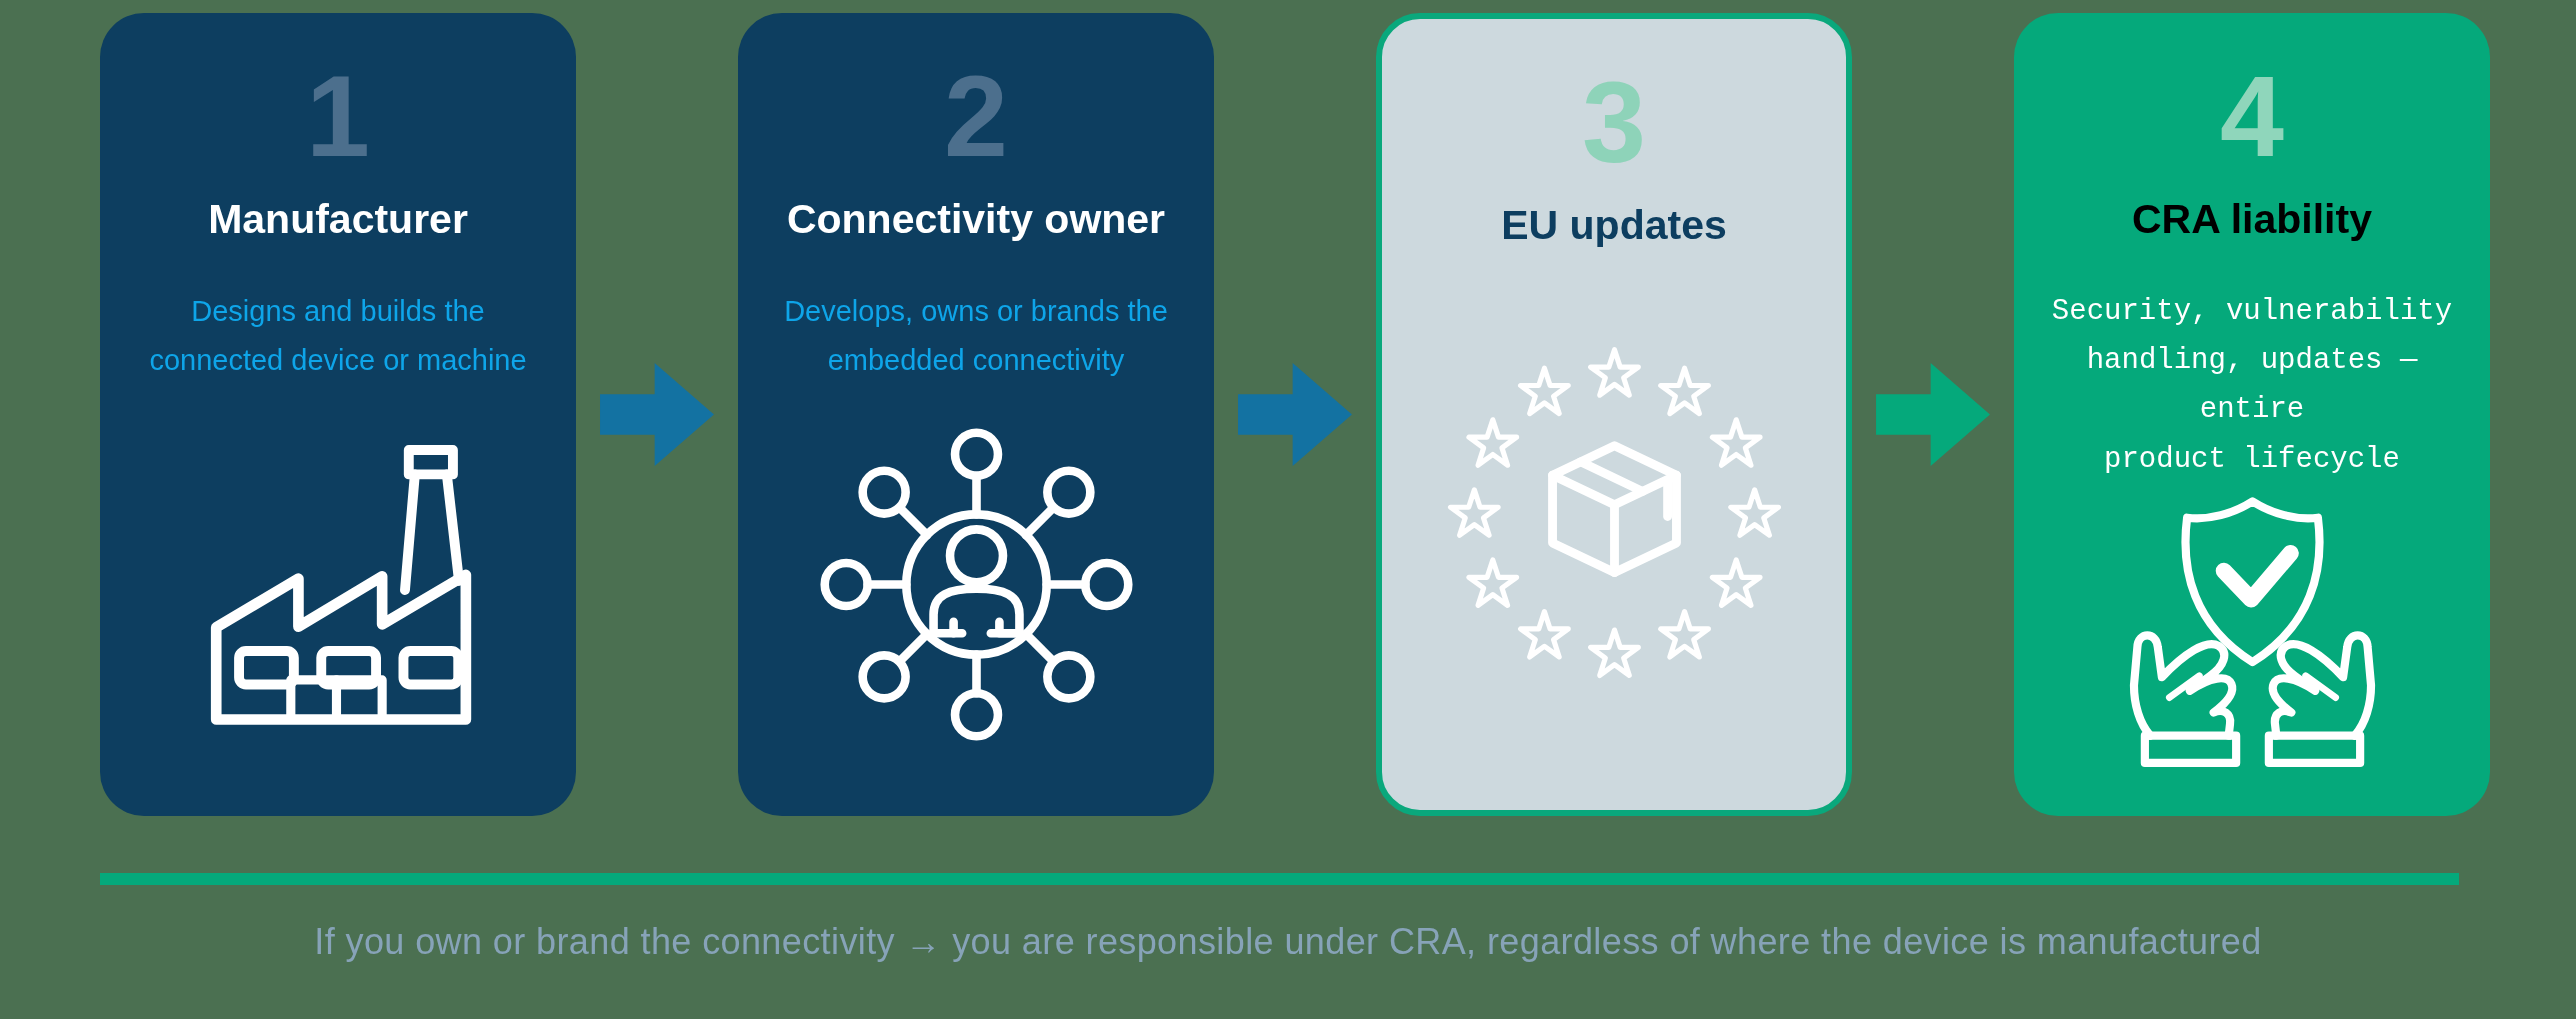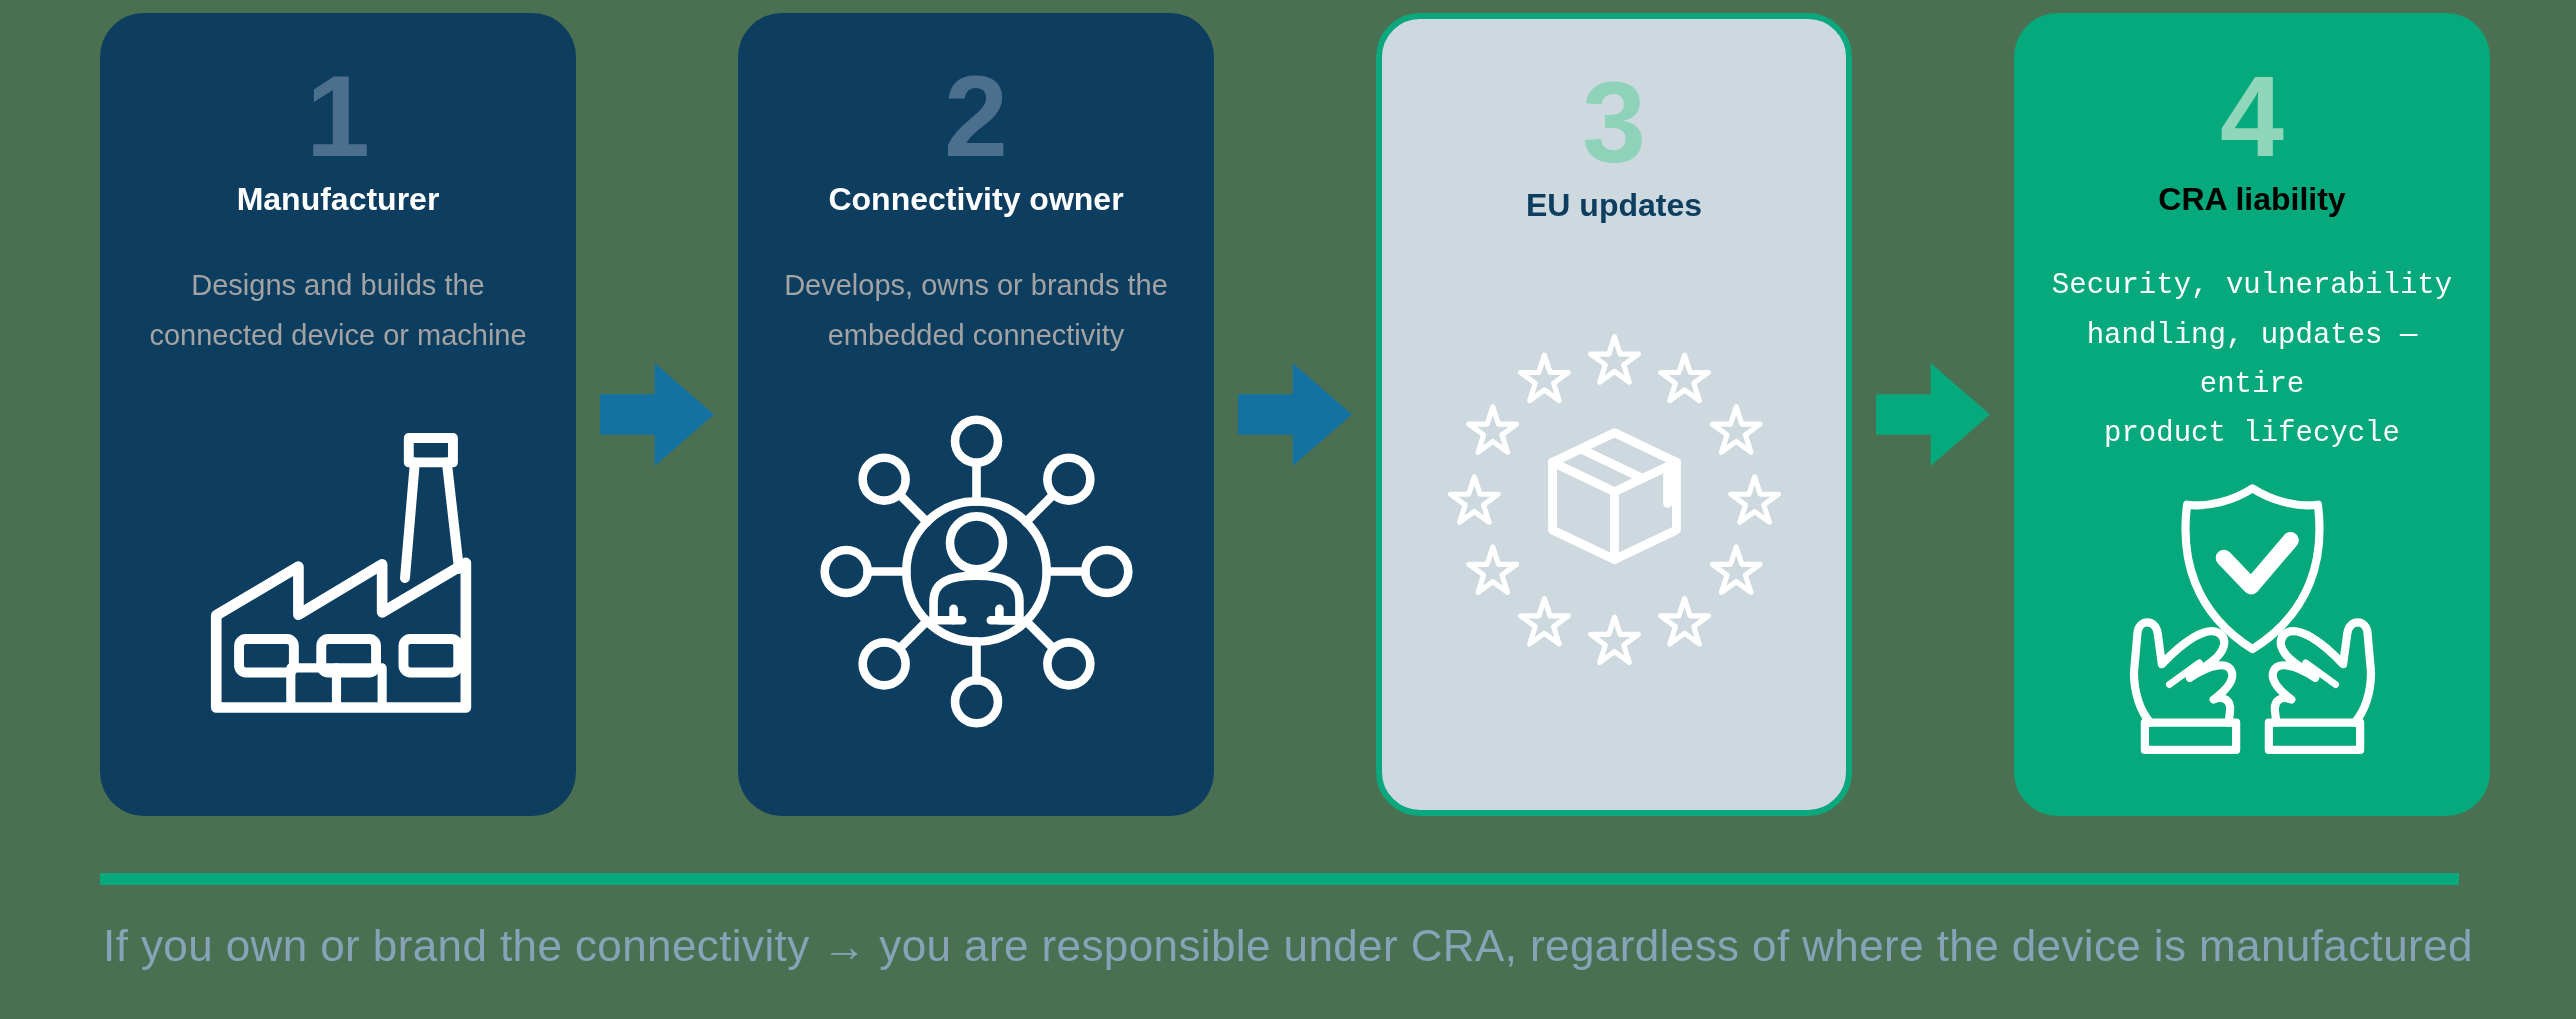--- a/index.html
+++ b/index.html
@@ -35,7 +35,7 @@
   .light .num { color:#8ED3B9; }
   .green .num { color:#8FD6BB; }
 
-  .title { font-size:32px; font-weight:700; line-height:1.15; margin-top:5px; }
+  .title { font-size:41px; font-weight:700; line-height:1.15; margin-top:20px; }
   .navy  .title { color:#FFFFFF; }
   .light .title { color:#0D3E60; }
   .green .title { color:#000000; }

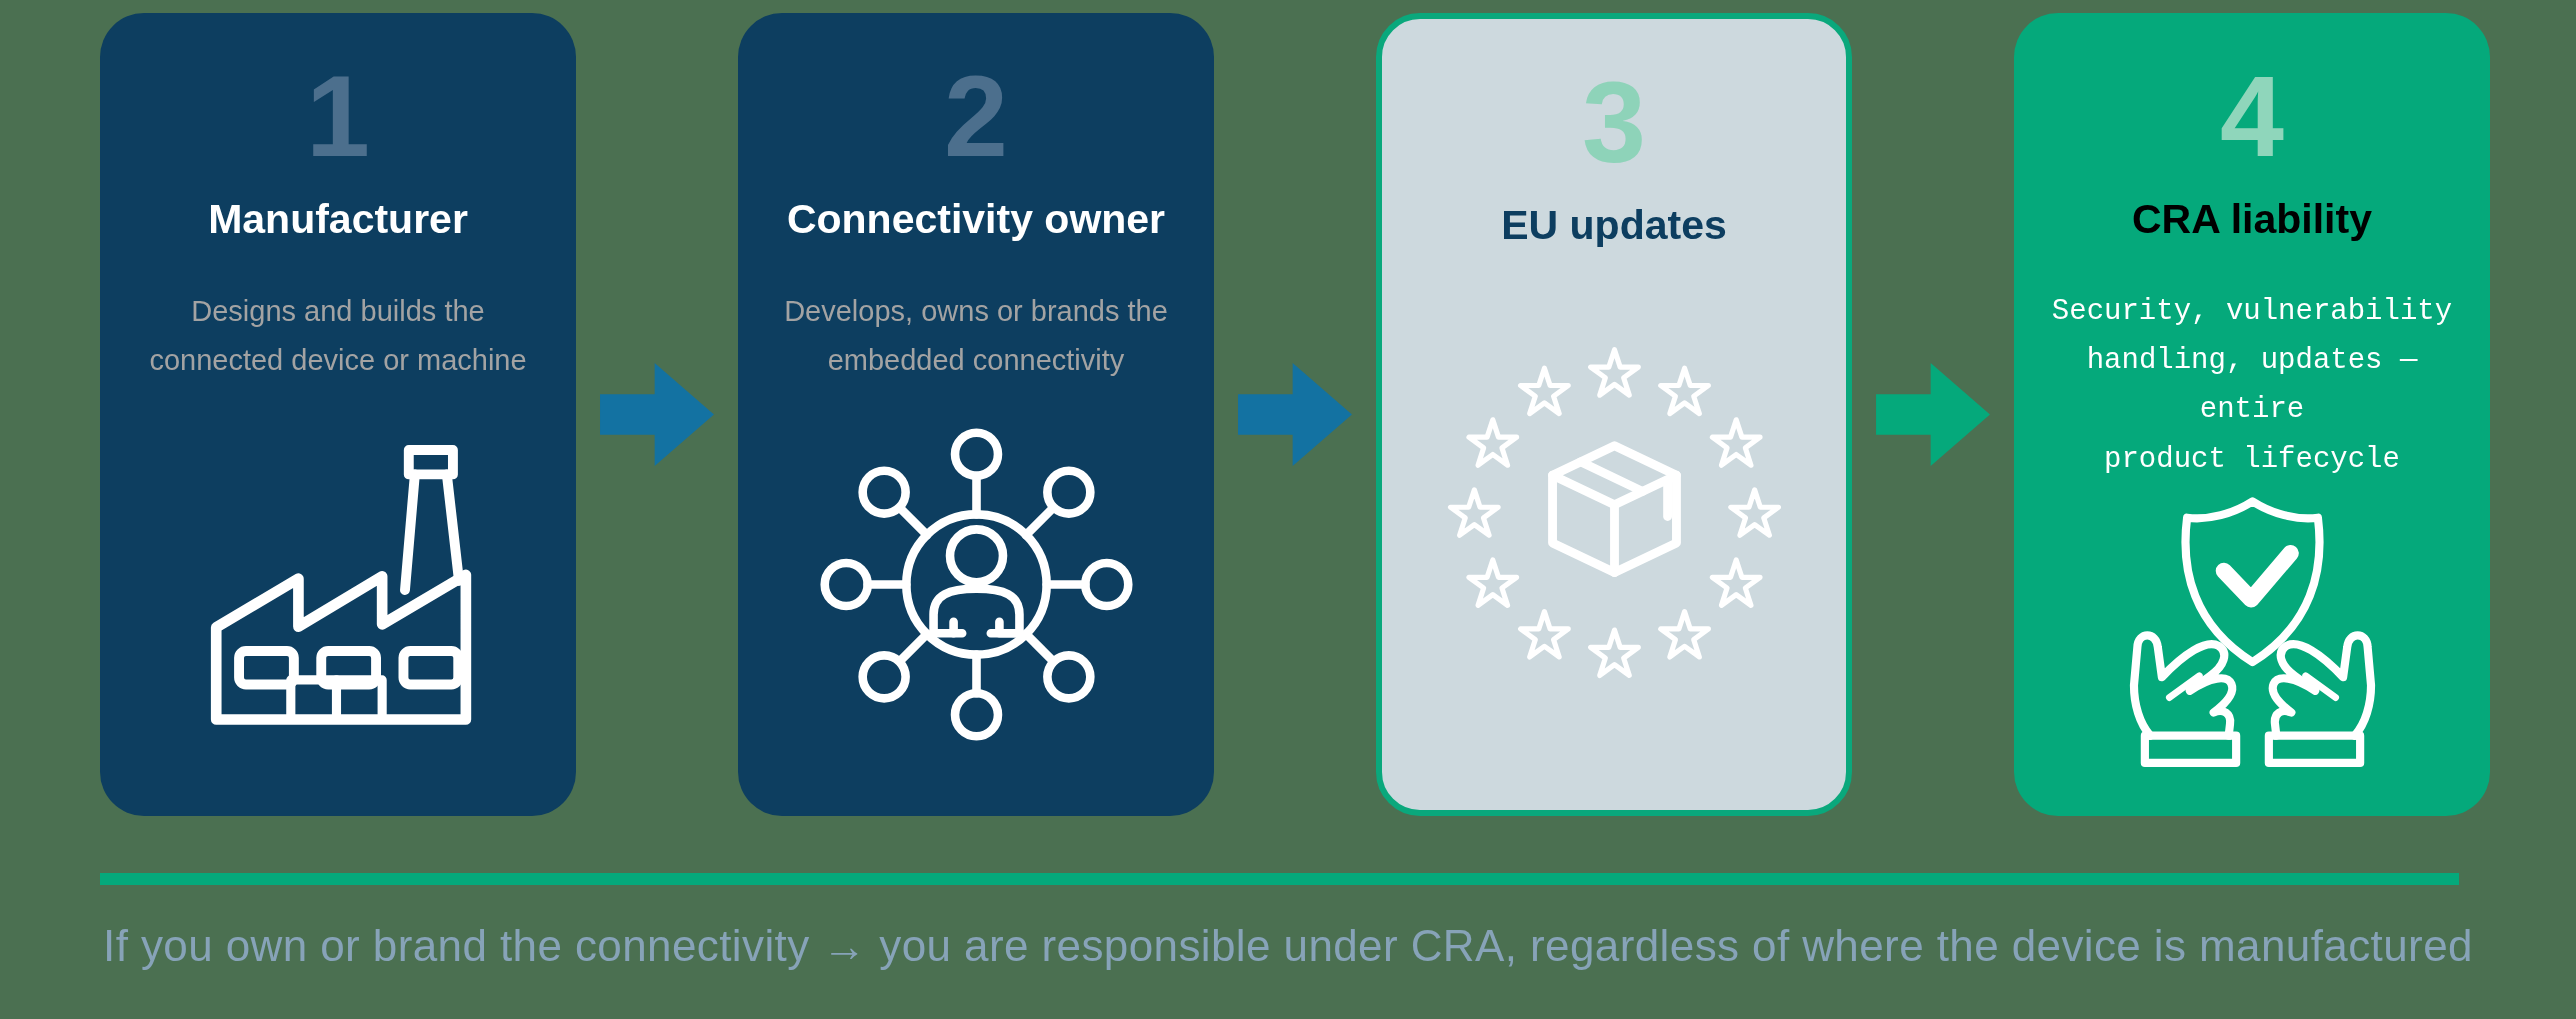--- a/index.html
+++ b/index.html
@@ -41,7 +41,7 @@
   .green .title { color:#000000; }
 
   .desc { font-size:29px; line-height:1.7; margin-top:44px; white-space:pre-line; }
-  .navy  .desc { color:#a3a3a3; }
+  .navy  .desc { color:#0ea5e9; }
   .light .desc { color:#0CA478; }
   .green .desc { color:#FFFFFF;font-family:Liberation Mono, monospace; }
 

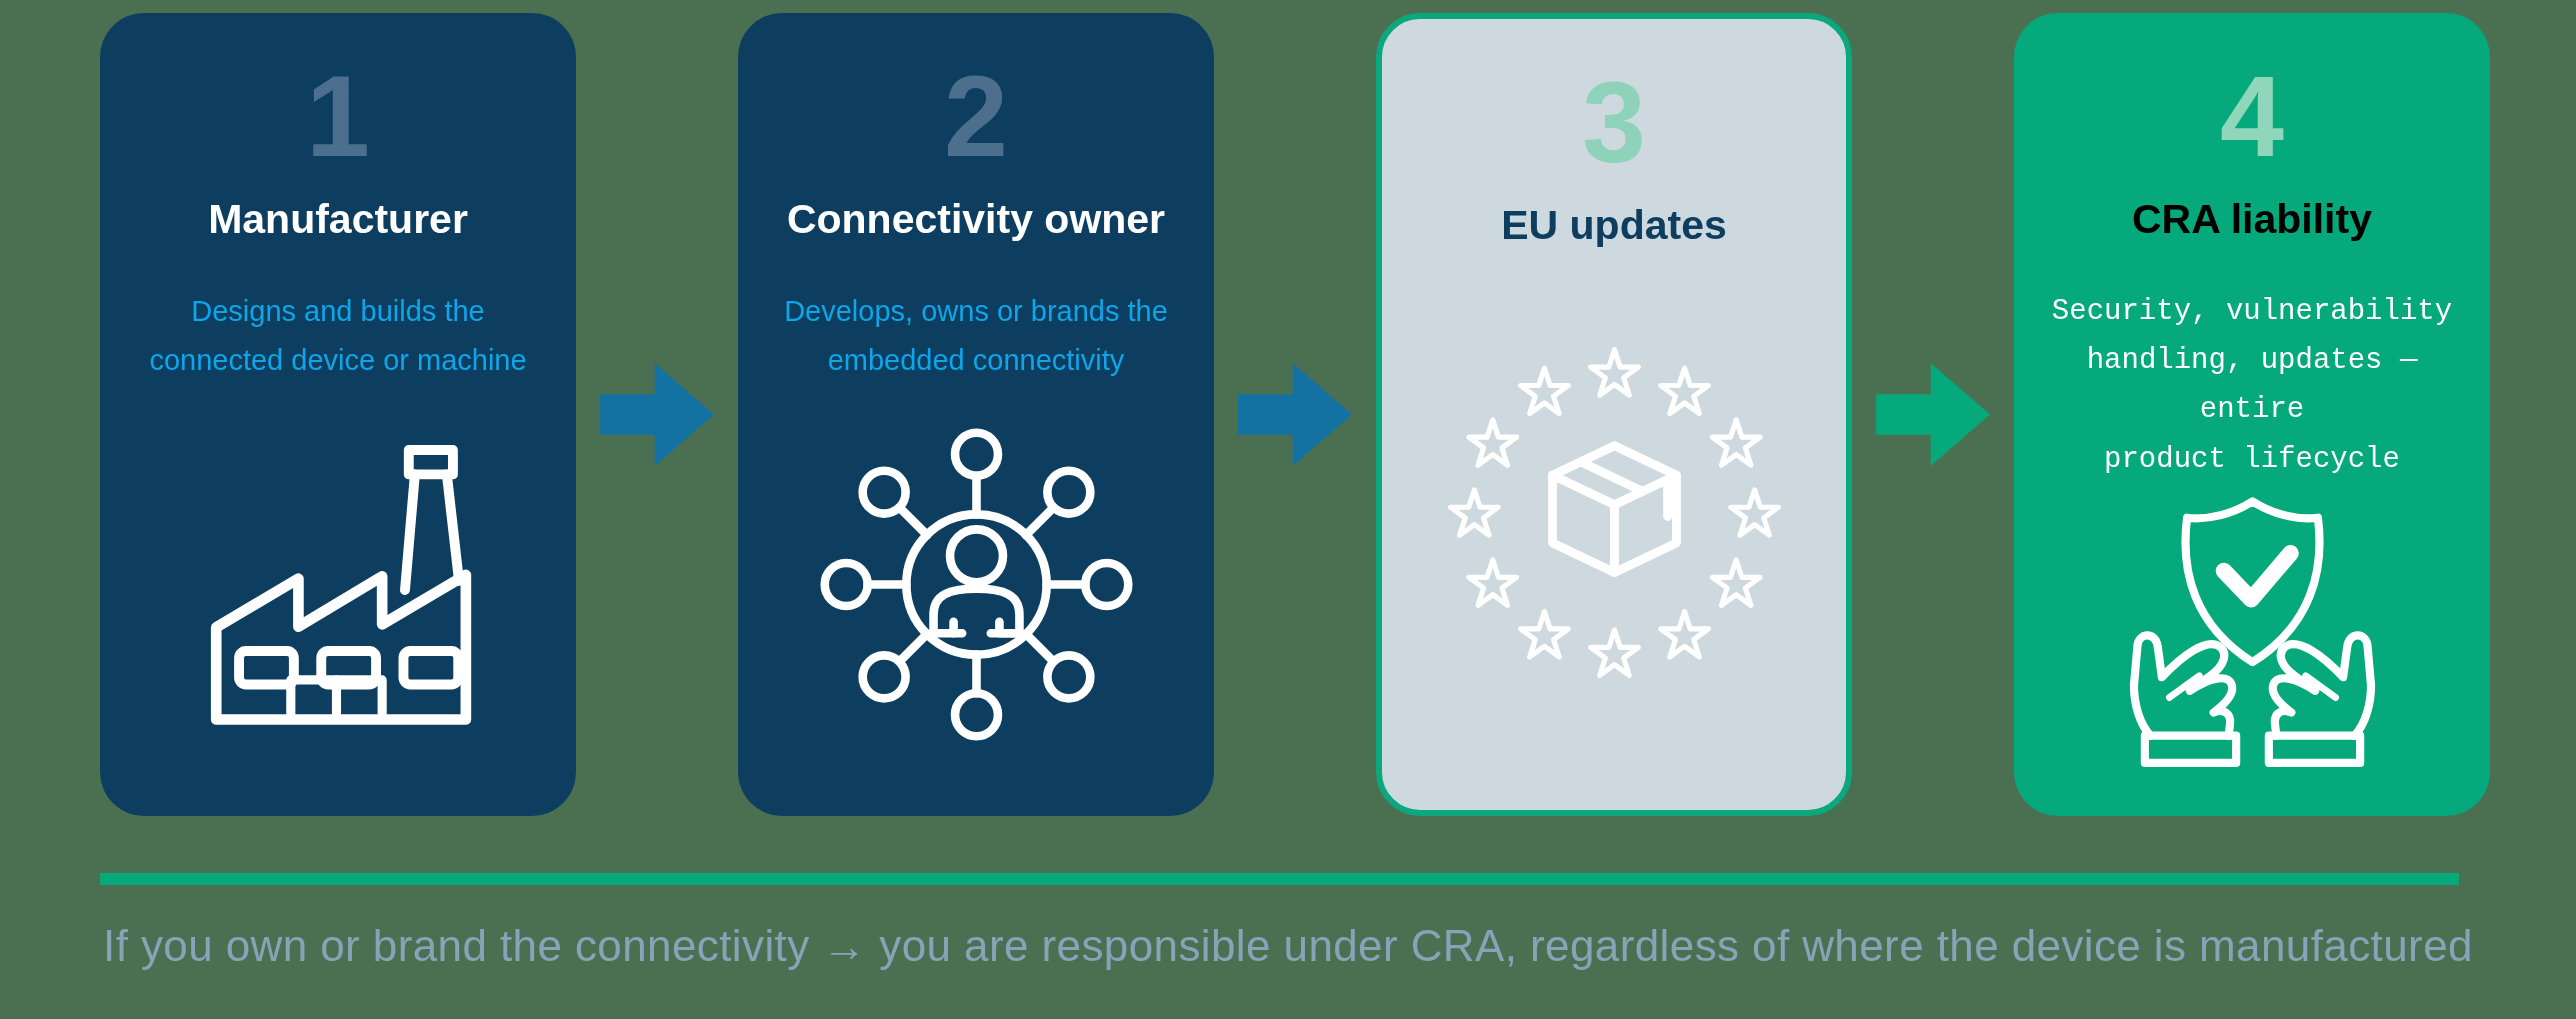--- a/index.html
+++ b/index.html
@@ -67,7 +67,7 @@
   .footer {
     margin-top:36px;
     text-align:center;
-    font-size:44px;
+    font-size:36px;
     color:#87A3B8;
     letter-spacing:0.4px;
   }

